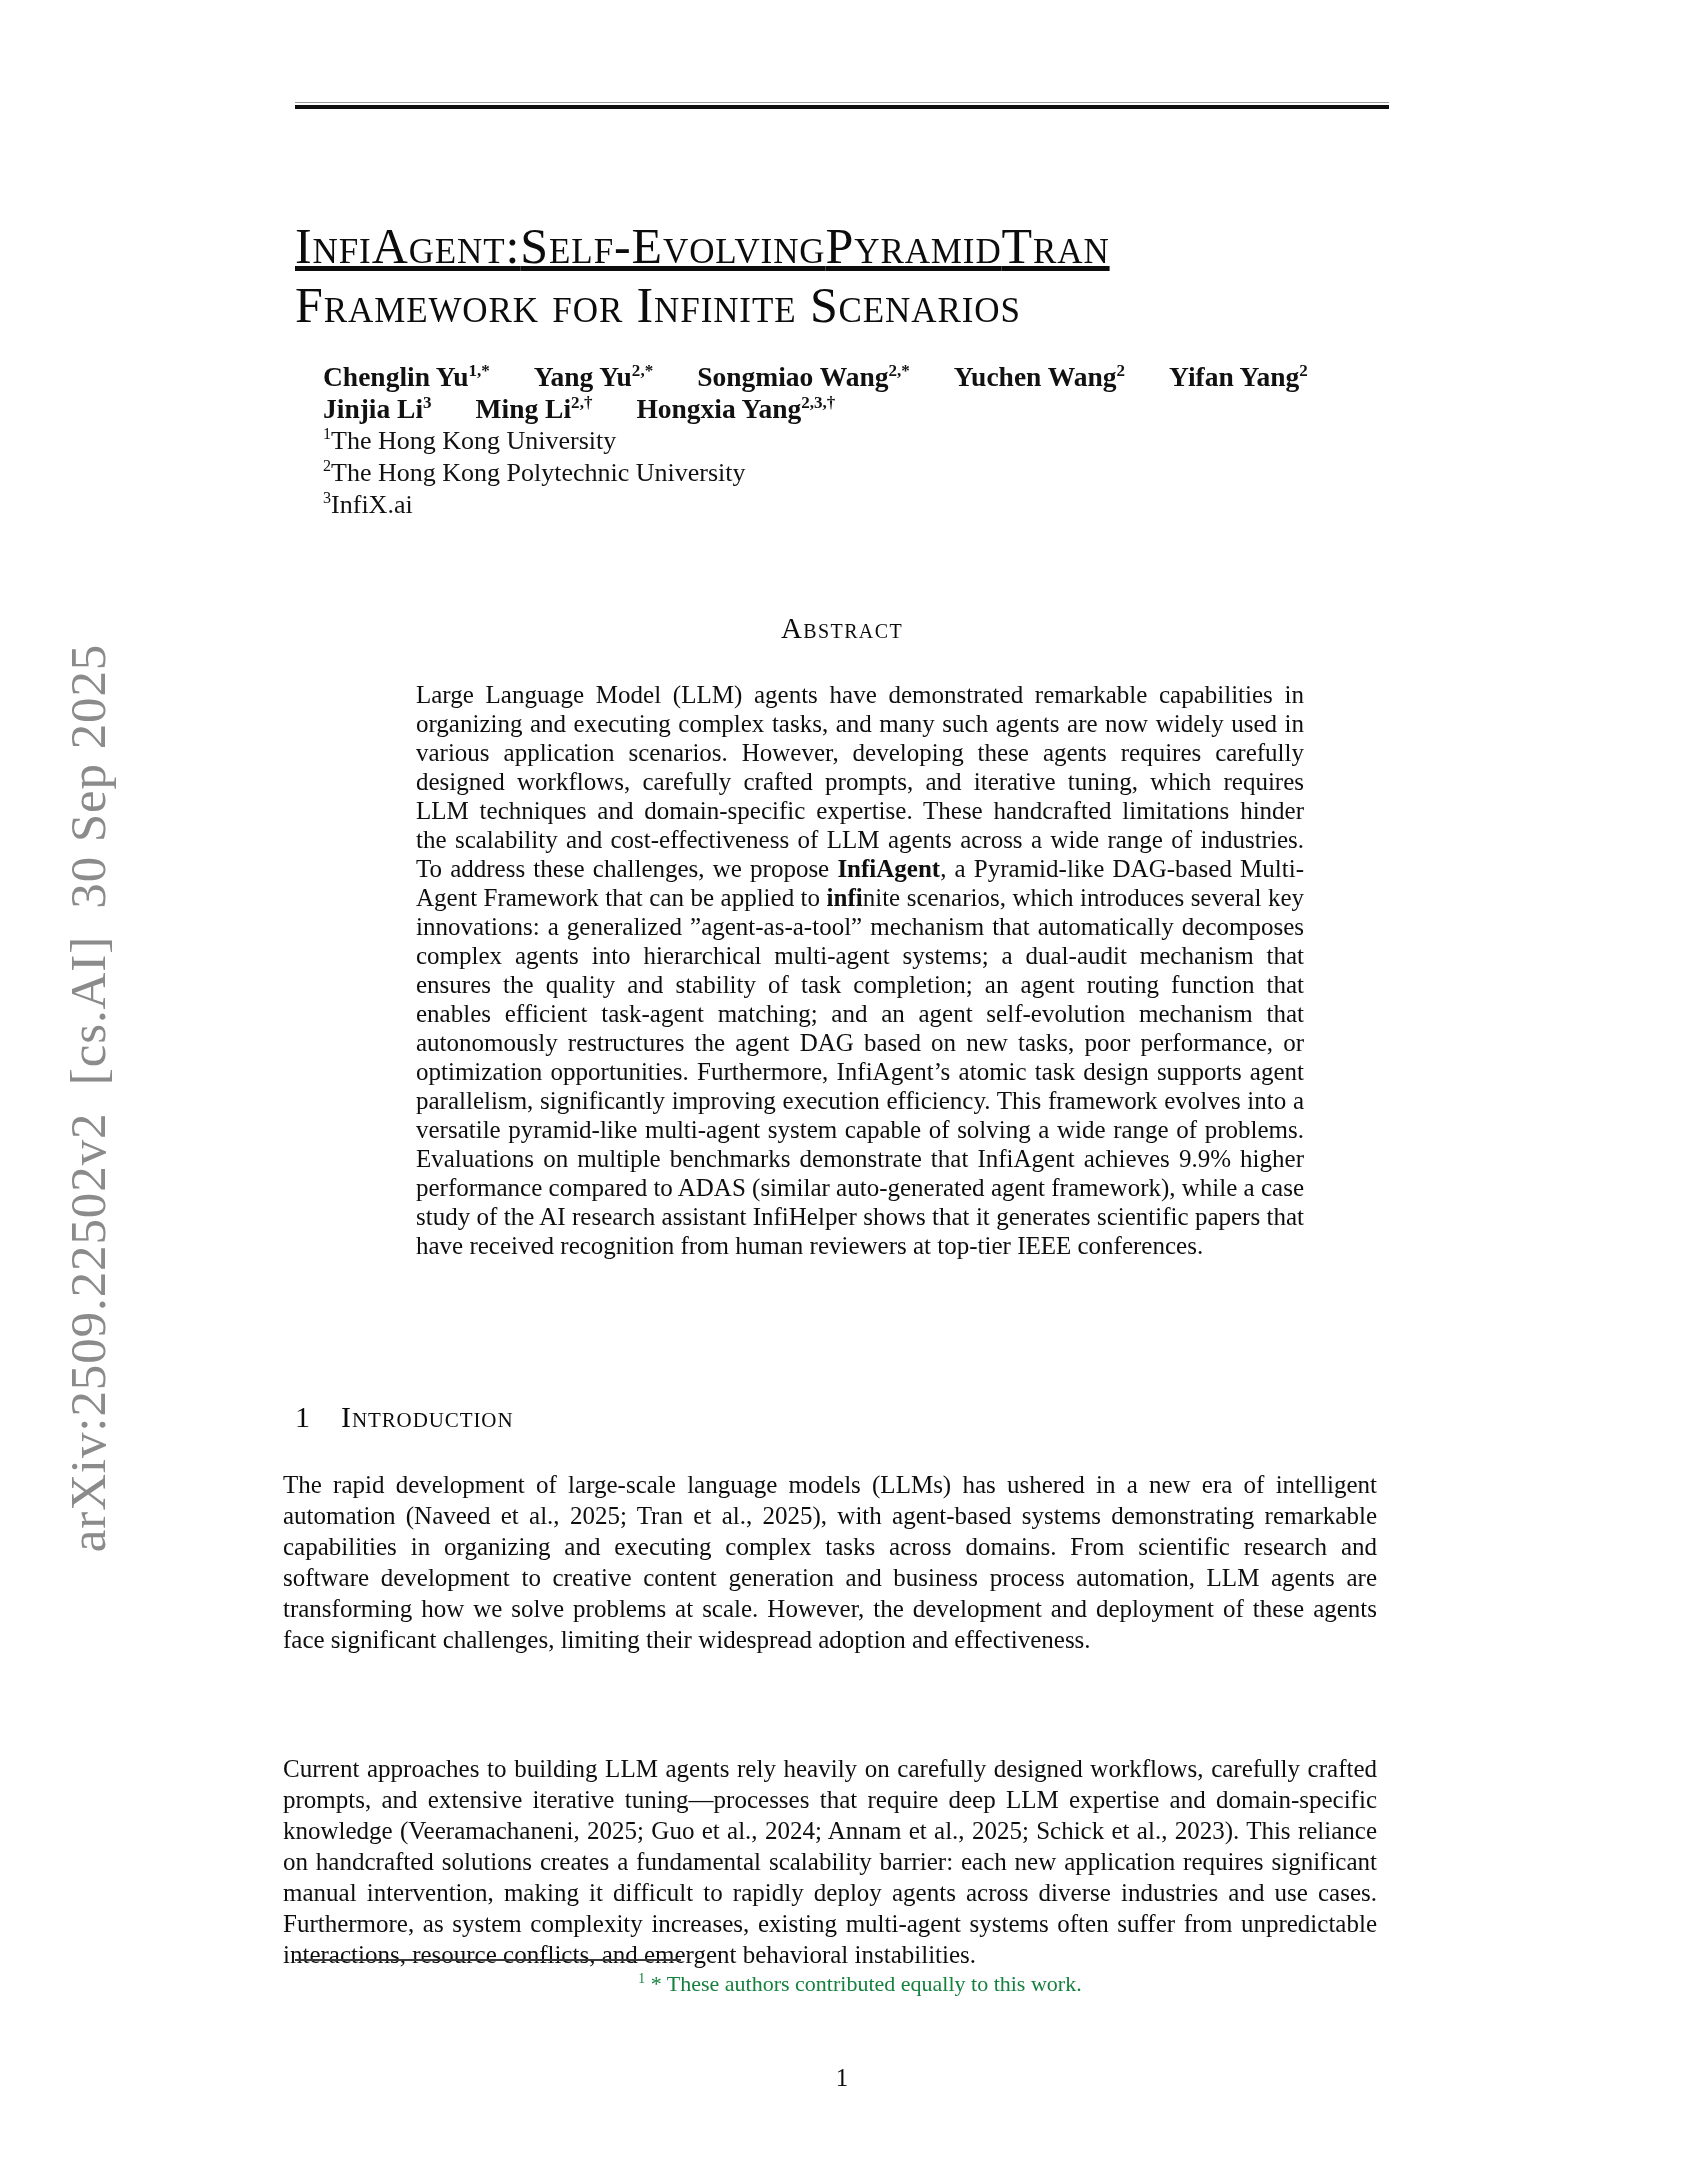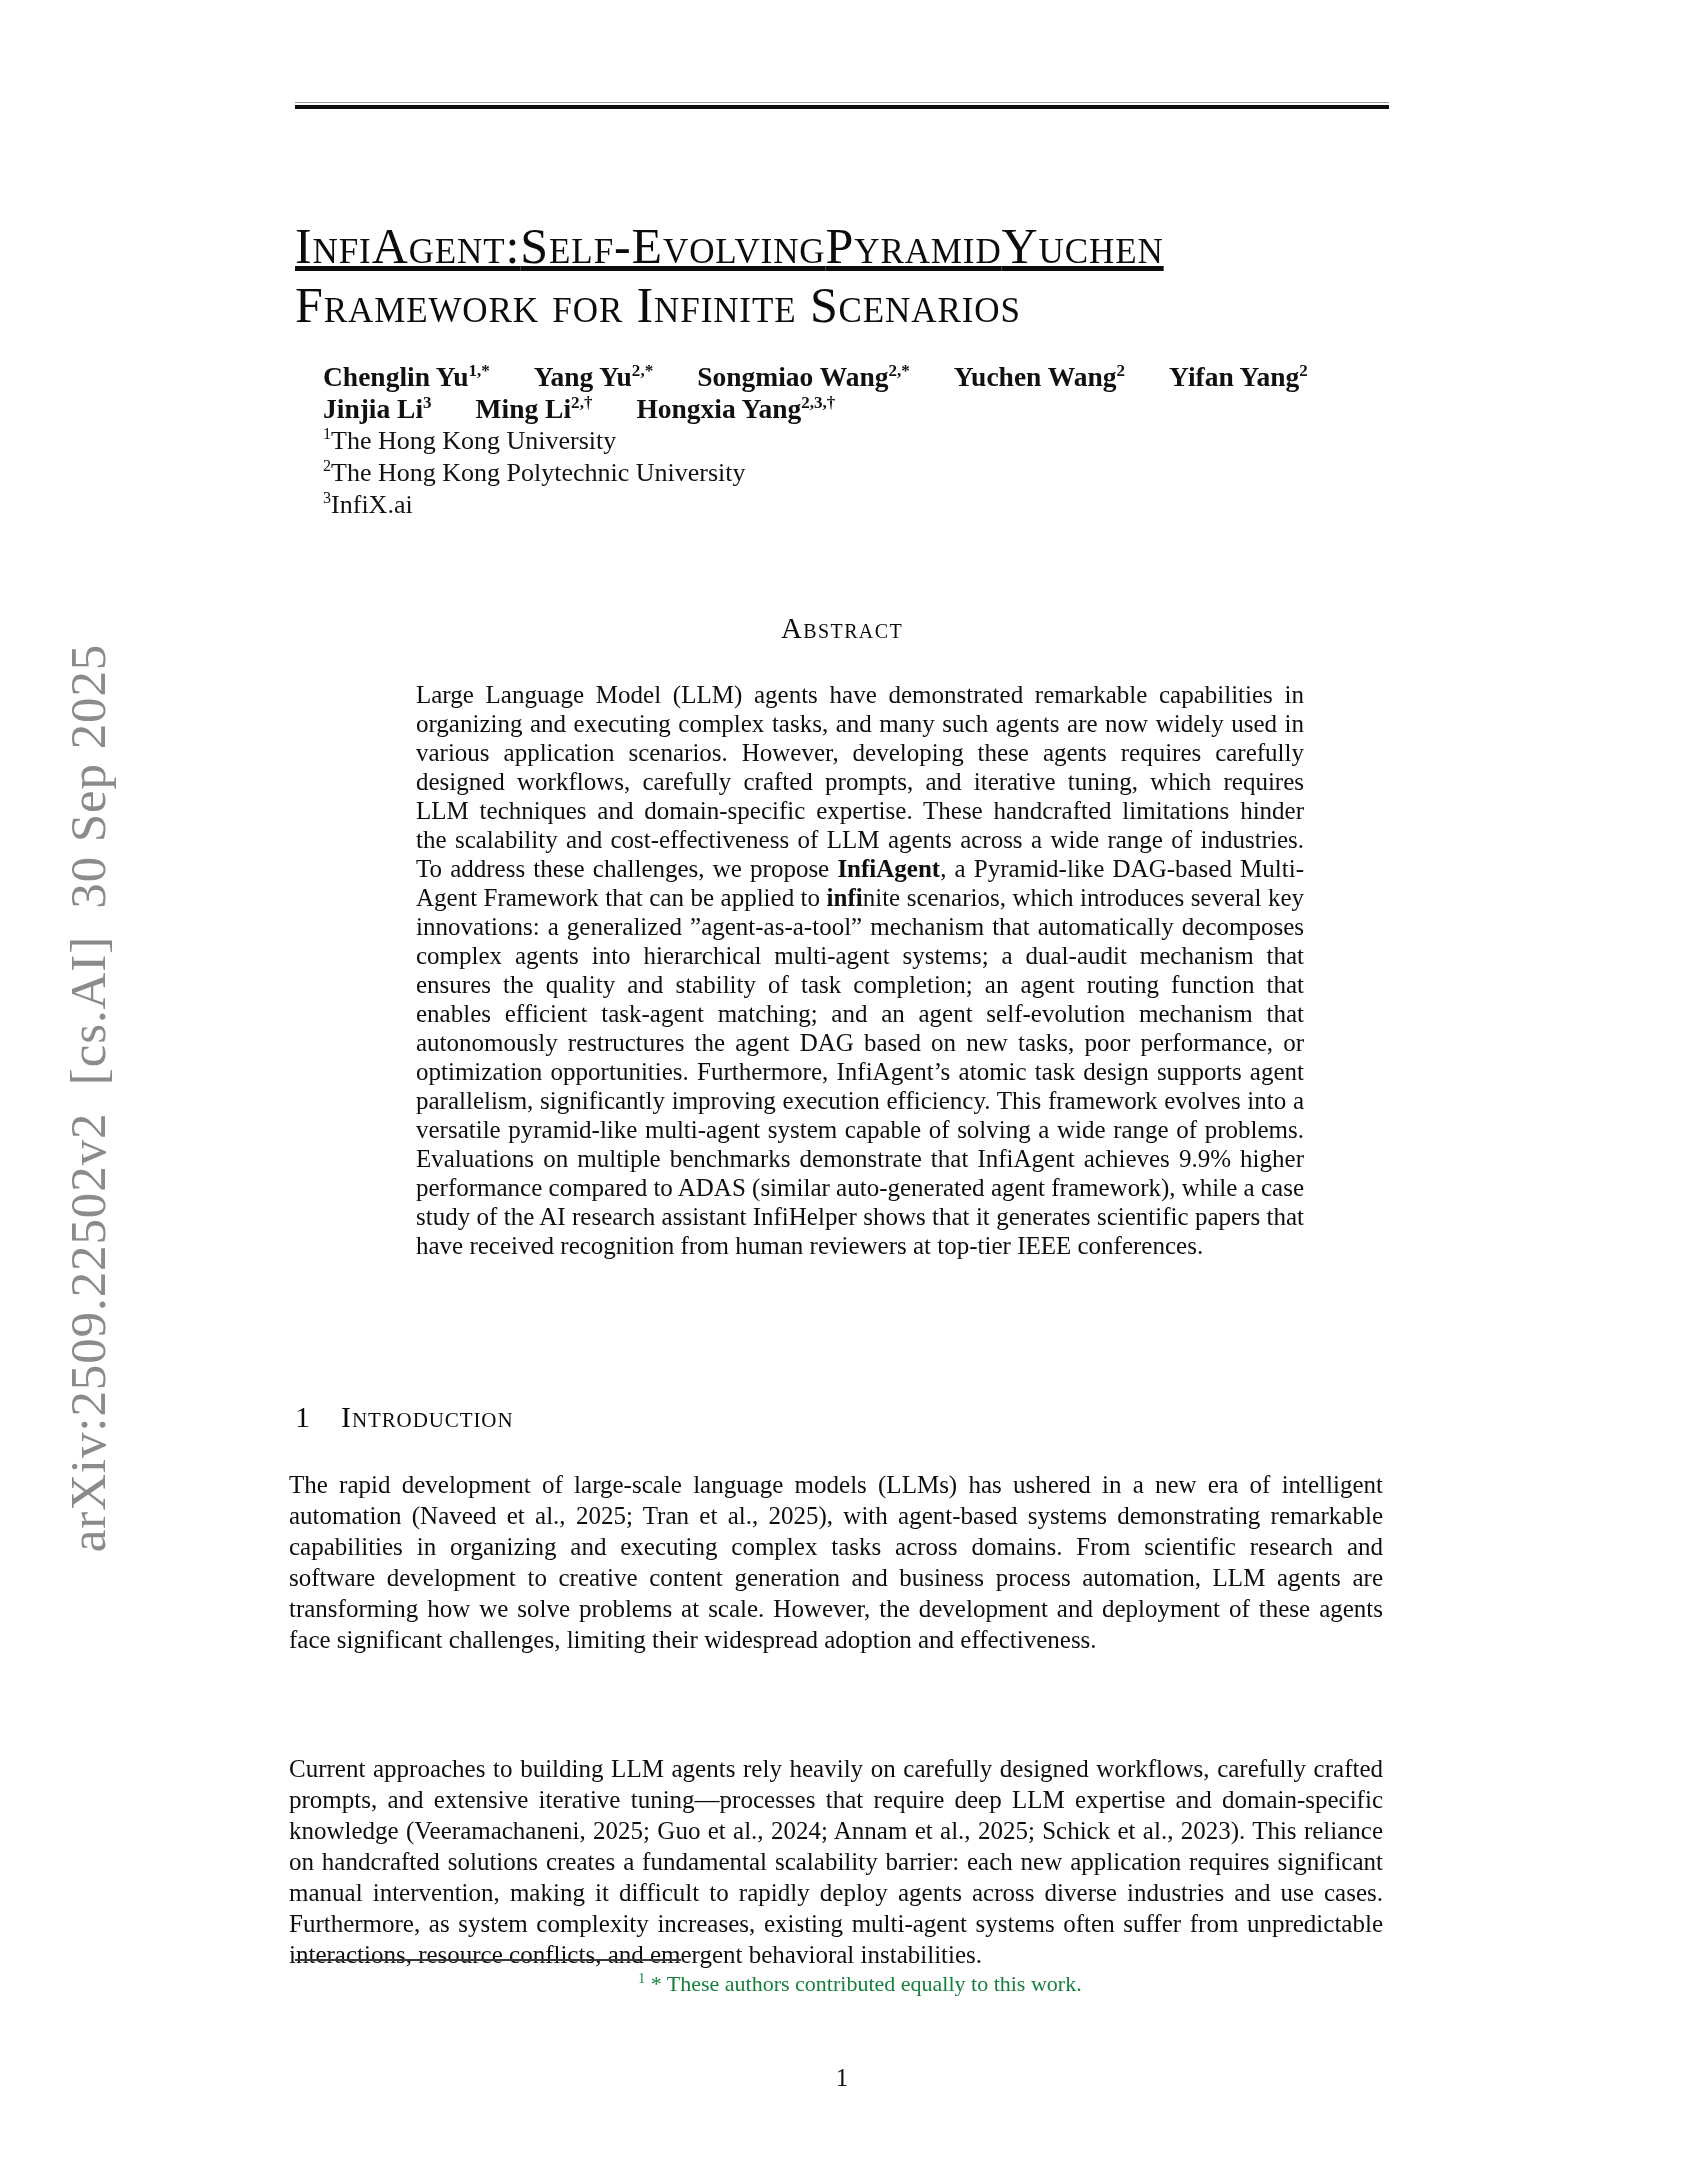--- a/index.html
+++ b/index.html
@@ -190,7 +190,7 @@
       <span>InfiAgent:</span>
       <span>Self-Evolving</span>
       <span>Pyramid</span>
-      <span>Yuchen</span>
+      <span>Tran</span>
     </div>
     <div class="title-line2">Framework for Infinite Scenarios</div>
   </div>

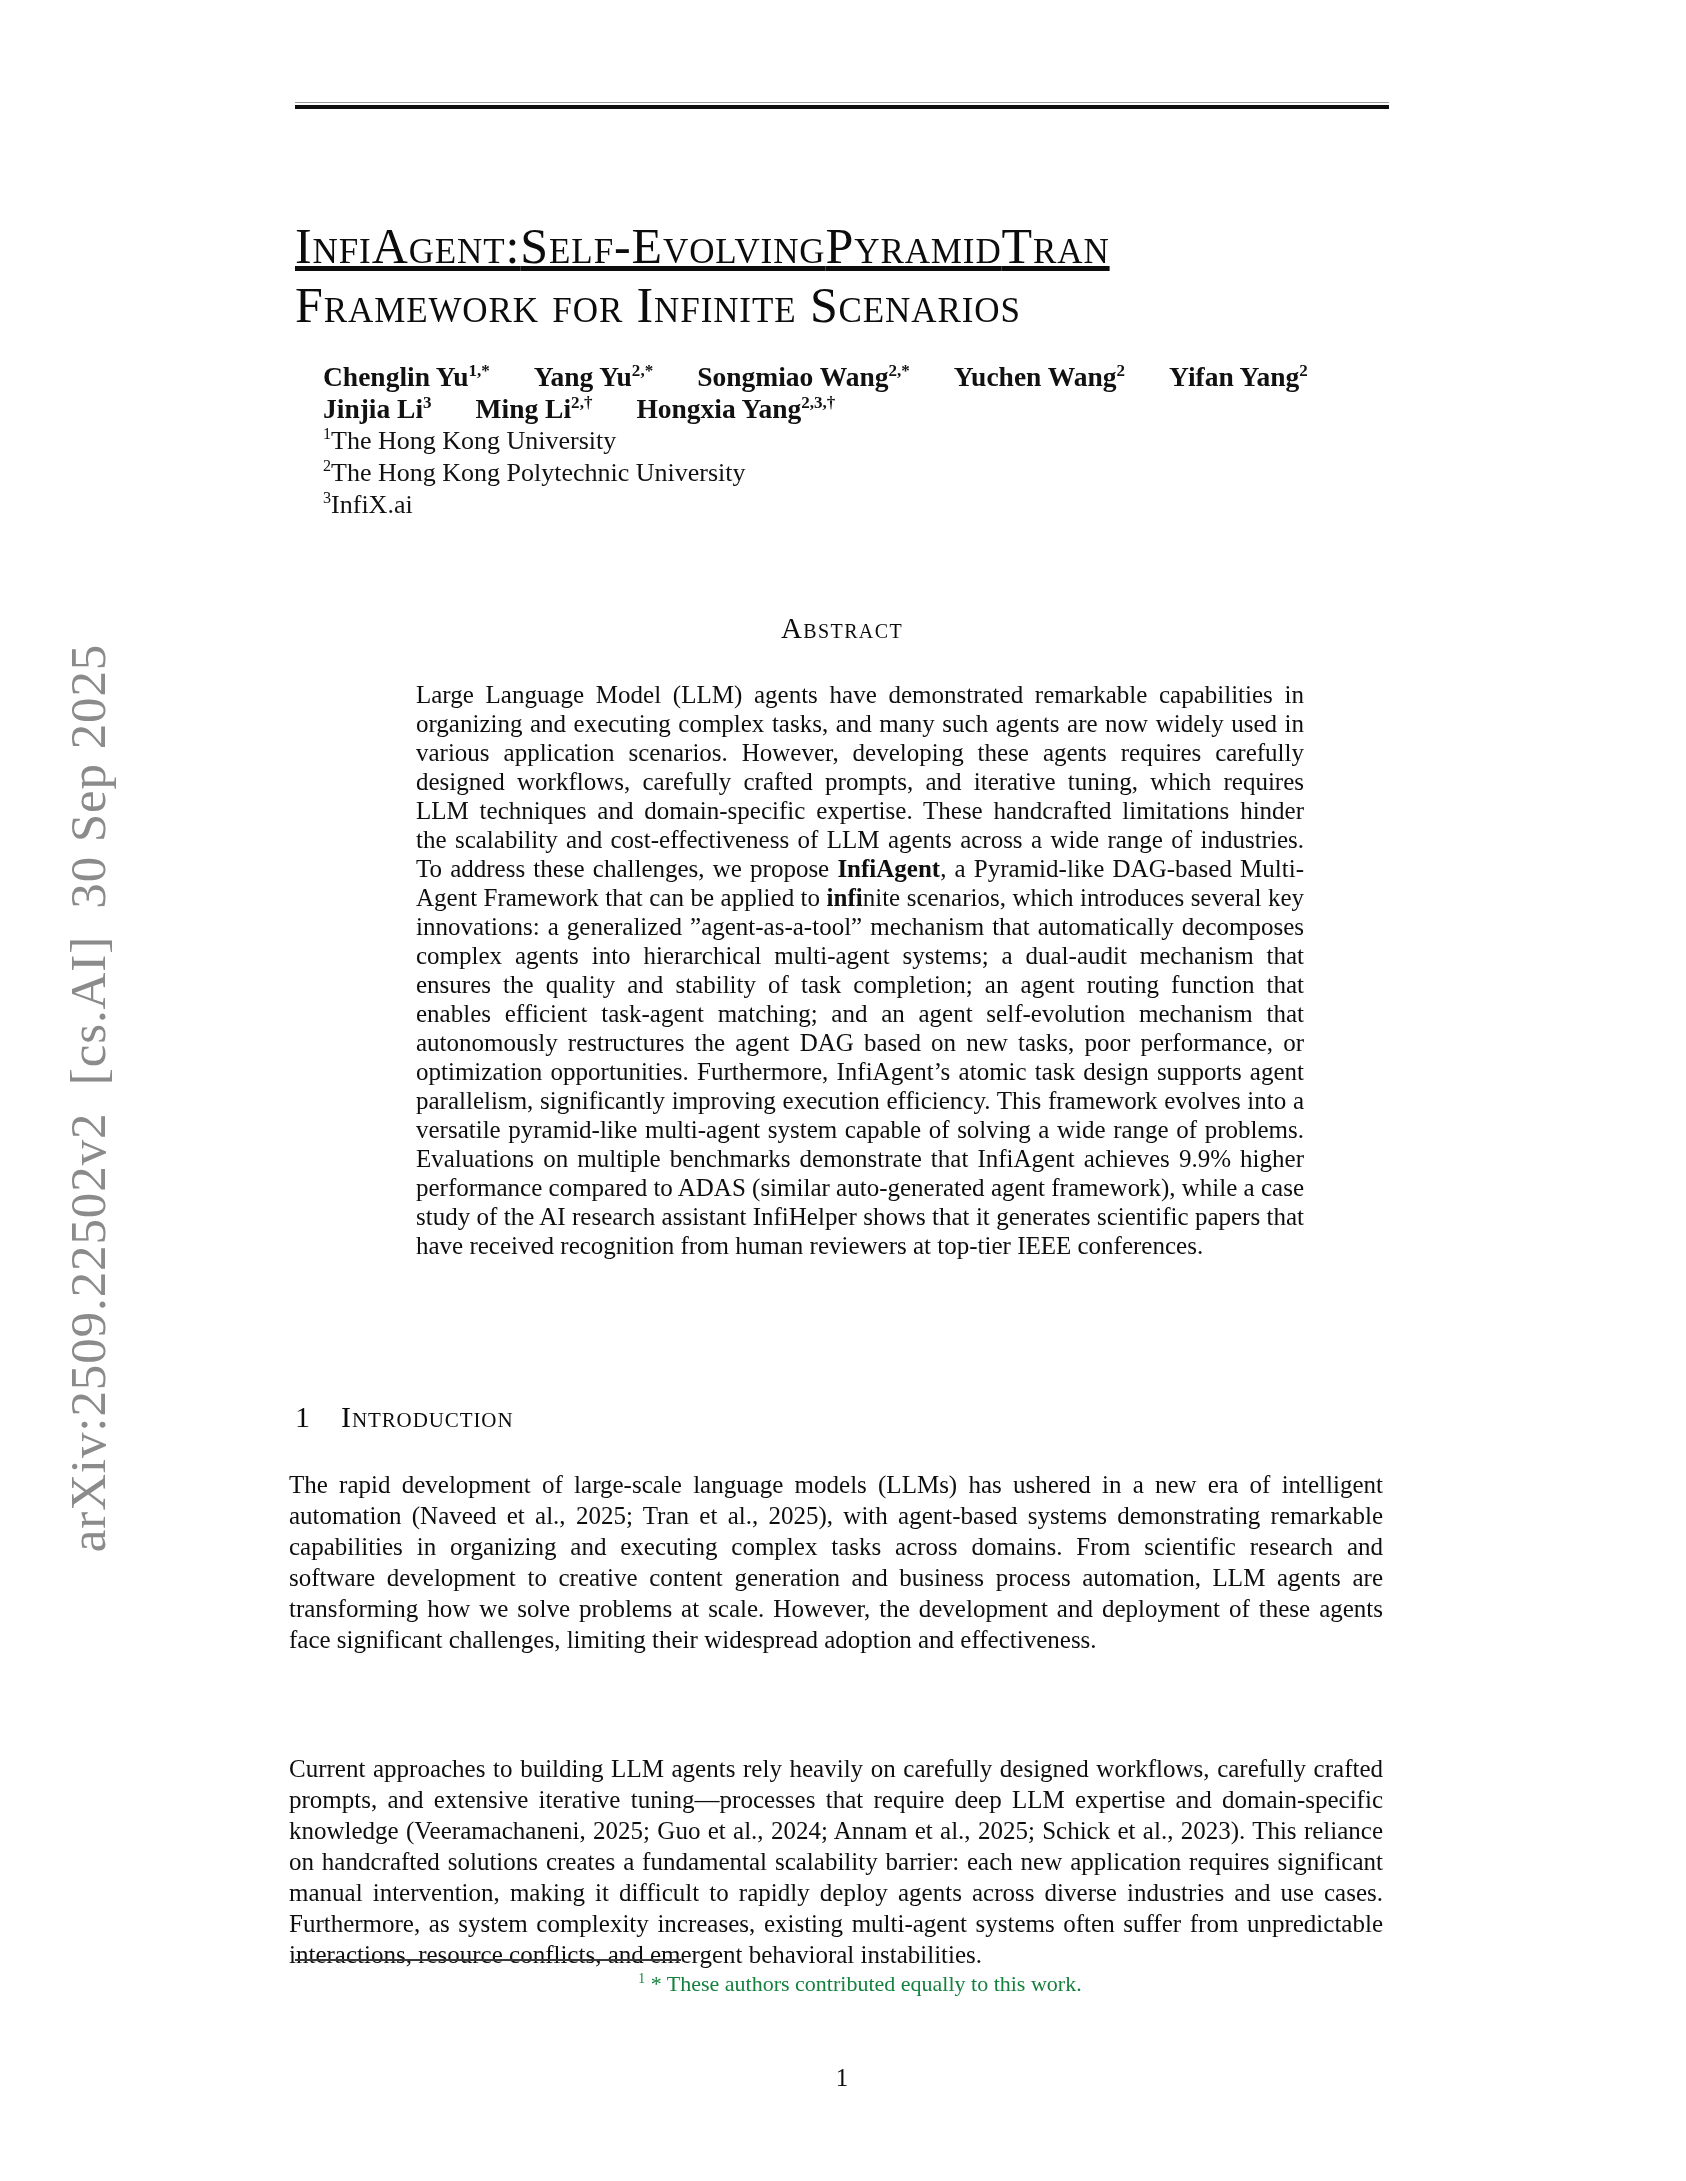--- a/index.html
+++ b/index.html
@@ -134,7 +134,7 @@
   
   .body-par {
     position: absolute;
-    left: 289px;
+    left: 283px;
     width: 1094px;
     font-size: 25px;
     line-height: 31px;

